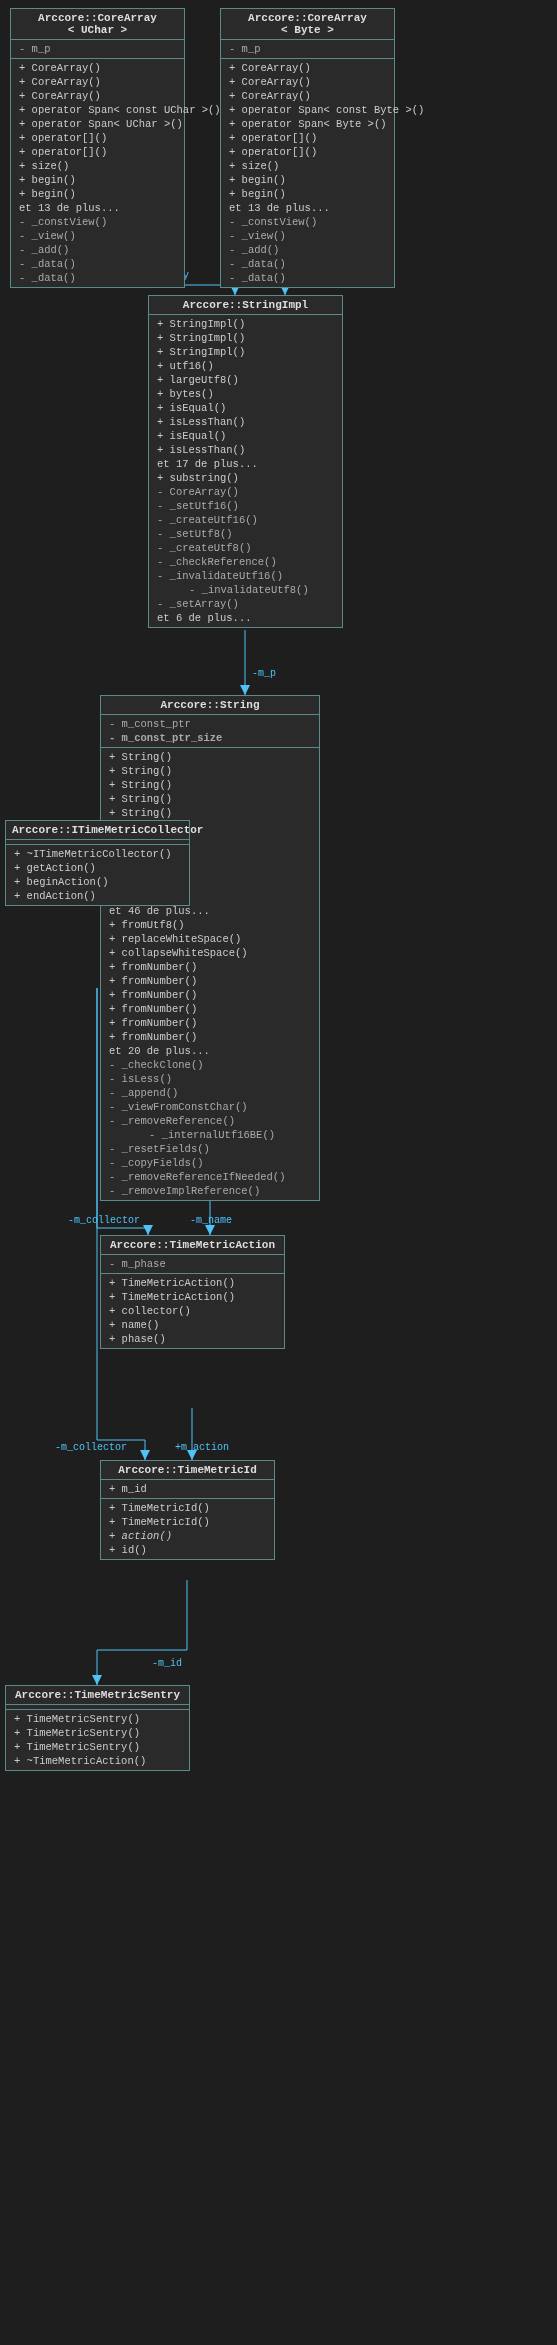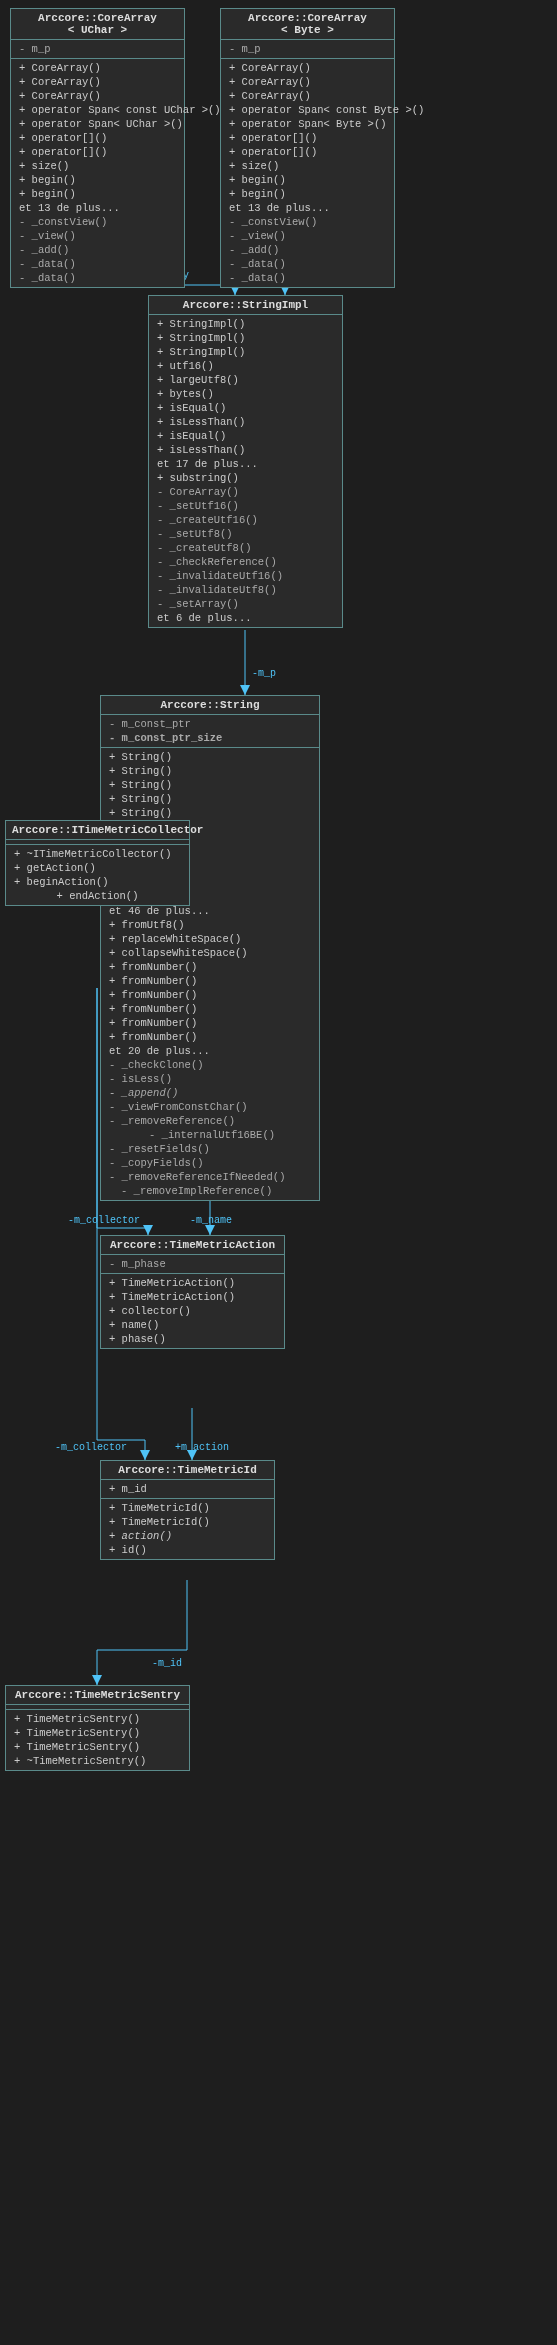--- a/index.html
+++ b/index.html
@@ -193,7 +193,7 @@
         <div class="member" style="color: rgb(170, 170, 170);">- _createUtf8()</div>
         <div class="member" style="color: rgb(170, 170, 170);">- _checkReference()</div>
         <div class="member" style="color: rgb(170, 170, 170);">- _invalidateUtf16()</div>
-        <div class="member" style="color: rgb(170, 170, 170);">- _invalidateUtf8()</div>
+        <div class="member" style="color: rgb(170, 170, 170); margin-left: 32px;">- _invalidateUtf8()</div>
         <div class="member" style="color: rgb(170, 170, 170);">- _setArray()</div>
         <div class="member">    et 6 de plus...</div>
       </div>

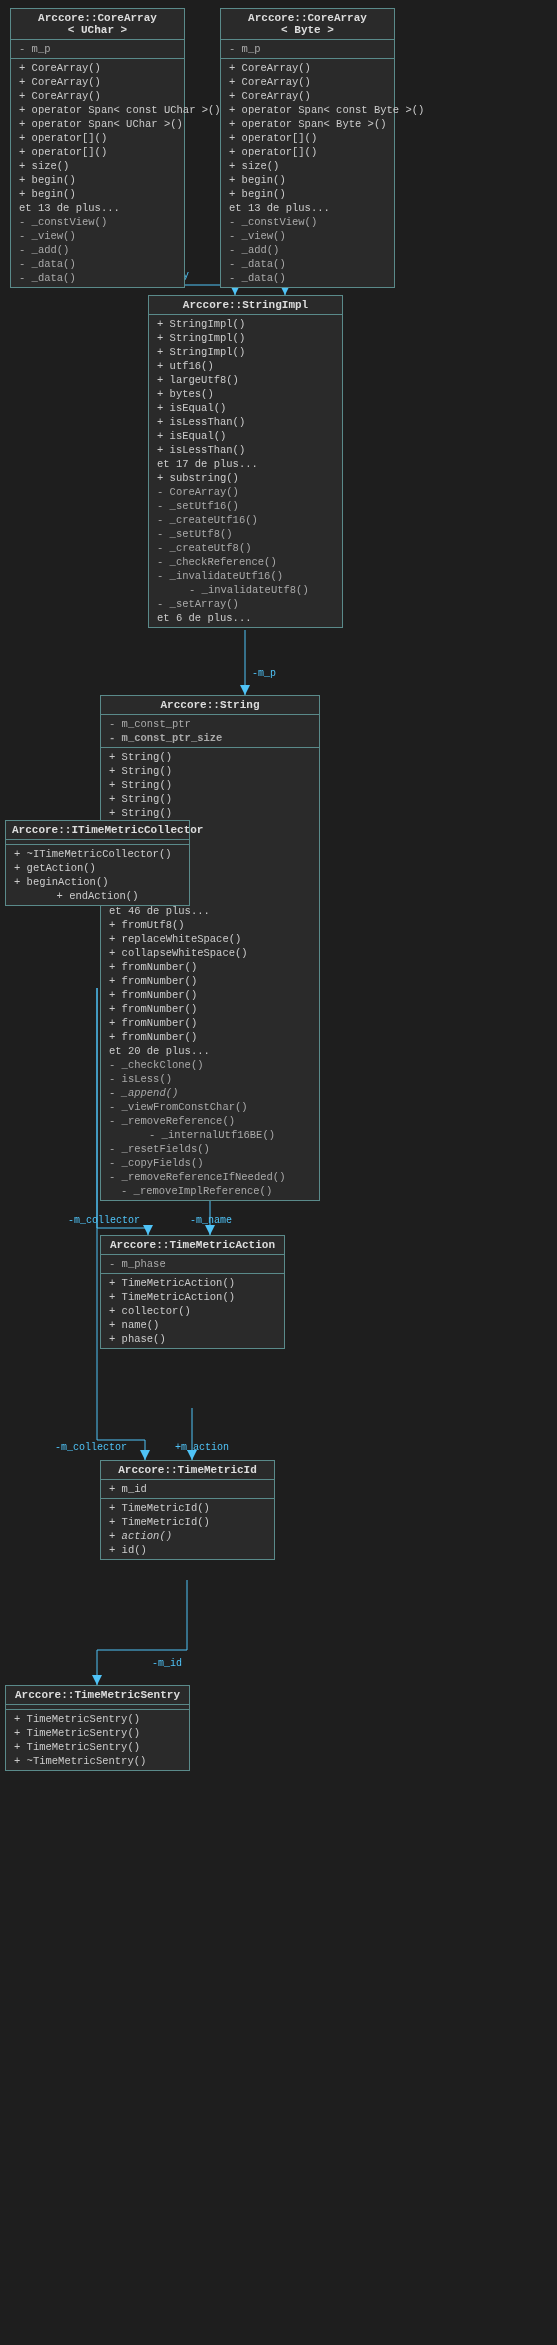--- a/index.html
+++ b/index.html
@@ -246,7 +246,7 @@
         <div class="member" style="color: rgb(204, 204, 204);">+ ~ITimeMetricCollector()</div>
         <div class="member" style="color: rgb(204, 204, 204);">+ getAction()</div>
         <div class="member" style="color: rgb(204, 204, 204);">+ beginAction()</div>
-        <div class="member" style="color: rgb(204, 204, 204); text-align: center;">+ endAction()</div>
+        <div class="member" style="color: rgb(204, 204, 204);">+ endAction()</div>
       </div>
     </div>
     <div class="uml-box" style="left: 100px; top: 1235px; width: 185px;">

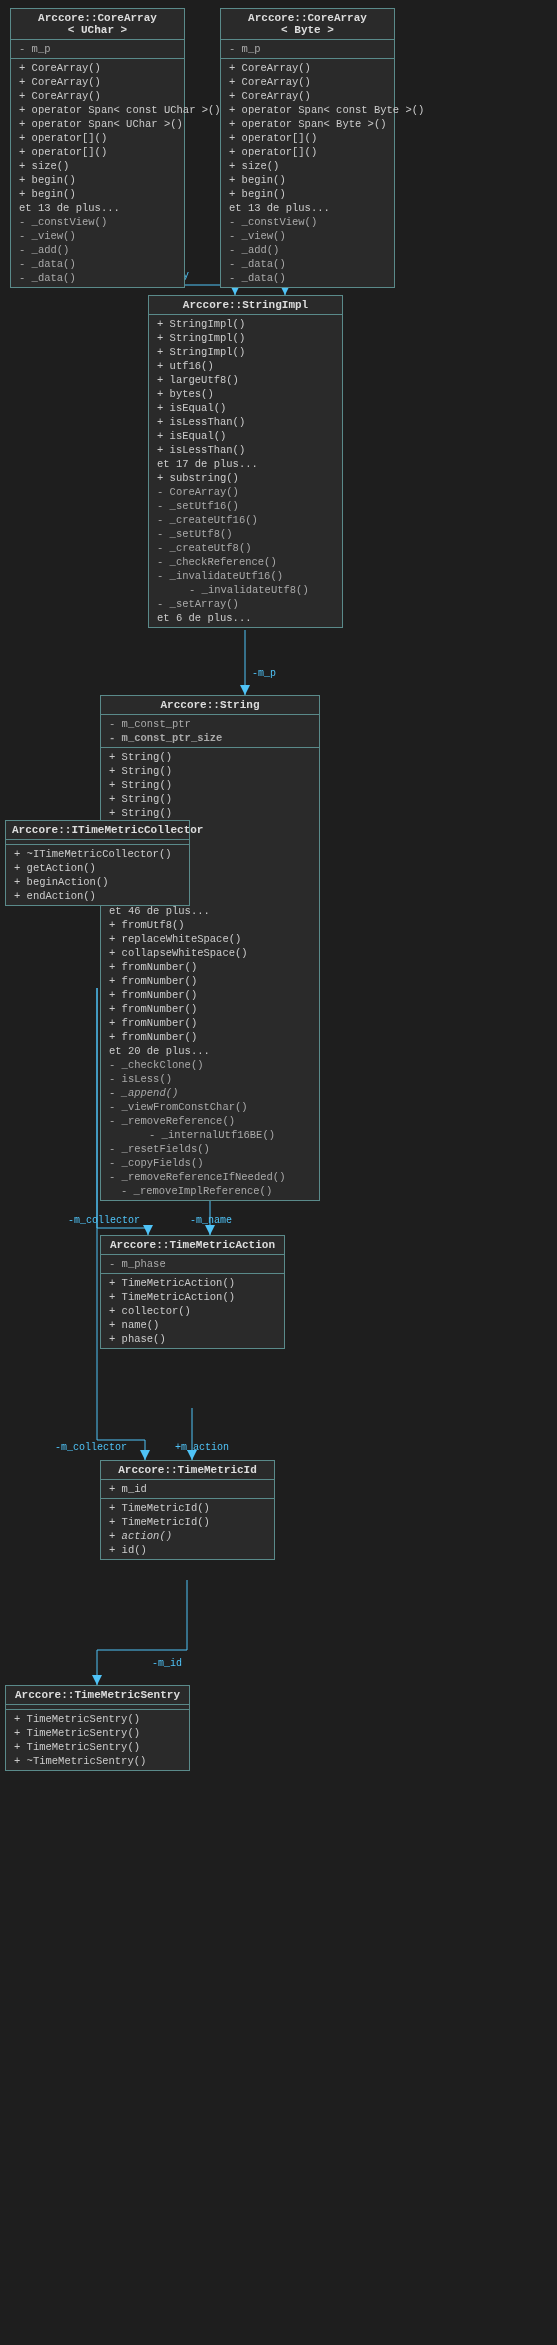--- a/index.html
+++ b/index.html
@@ -229,7 +229,7 @@
         <div class="member">    et 20 de plus...</div>
         <div class="member" style="color: rgb(170, 170, 170);">- _checkClone()</div>
         <div class="member" style="color: rgb(170, 170, 170);">- isLess()</div>
-        <div class="member" style="color: rgb(170, 170, 170); font-style: italic;">- _append()</div>
+        <div class="member" style="color: rgb(170, 170, 170);">- _append()</div>
         <div class="member" style="color: rgb(170, 170, 170);">- _viewFromConstChar()</div>
         <div class="member" style="color: rgb(170, 170, 170);">- _removeReference()</div>
         <div class="member" style="color: rgb(170, 170, 170); margin-left: 40px;">- _internalUtf16BE()</div>

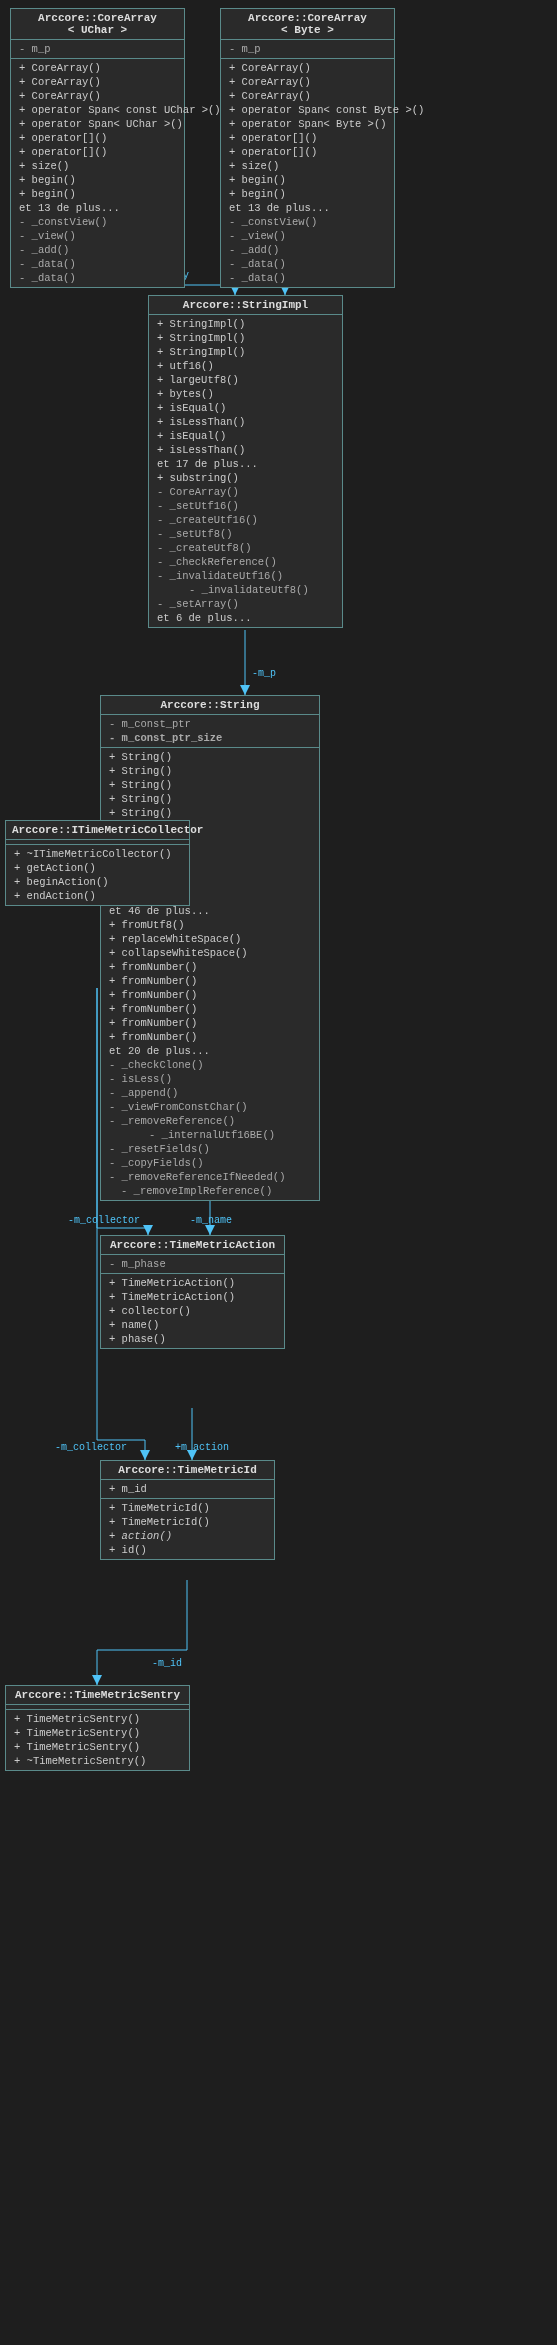--- a/index.html
+++ b/index.html
@@ -236,7 +236,7 @@
         <div class="member" style="color: rgb(170, 170, 170);">- _resetFields()</div>
         <div class="member" style="color: rgb(170, 170, 170);">- _copyFields()</div>
         <div class="member" style="color: rgb(170, 170, 170);">- _removeReferenceIfNeeded()</div>
-        <div class="member" style="color: rgb(170, 170, 170); margin-left: 12px;">- _removeImplReference()</div>
+        <div class="member" style="color: rgb(170, 170, 170);">- _removeImplReference()</div>
       </div>
     </div>
     <div class="uml-box" style="left: 5px; top: 820px; width: 185px;">

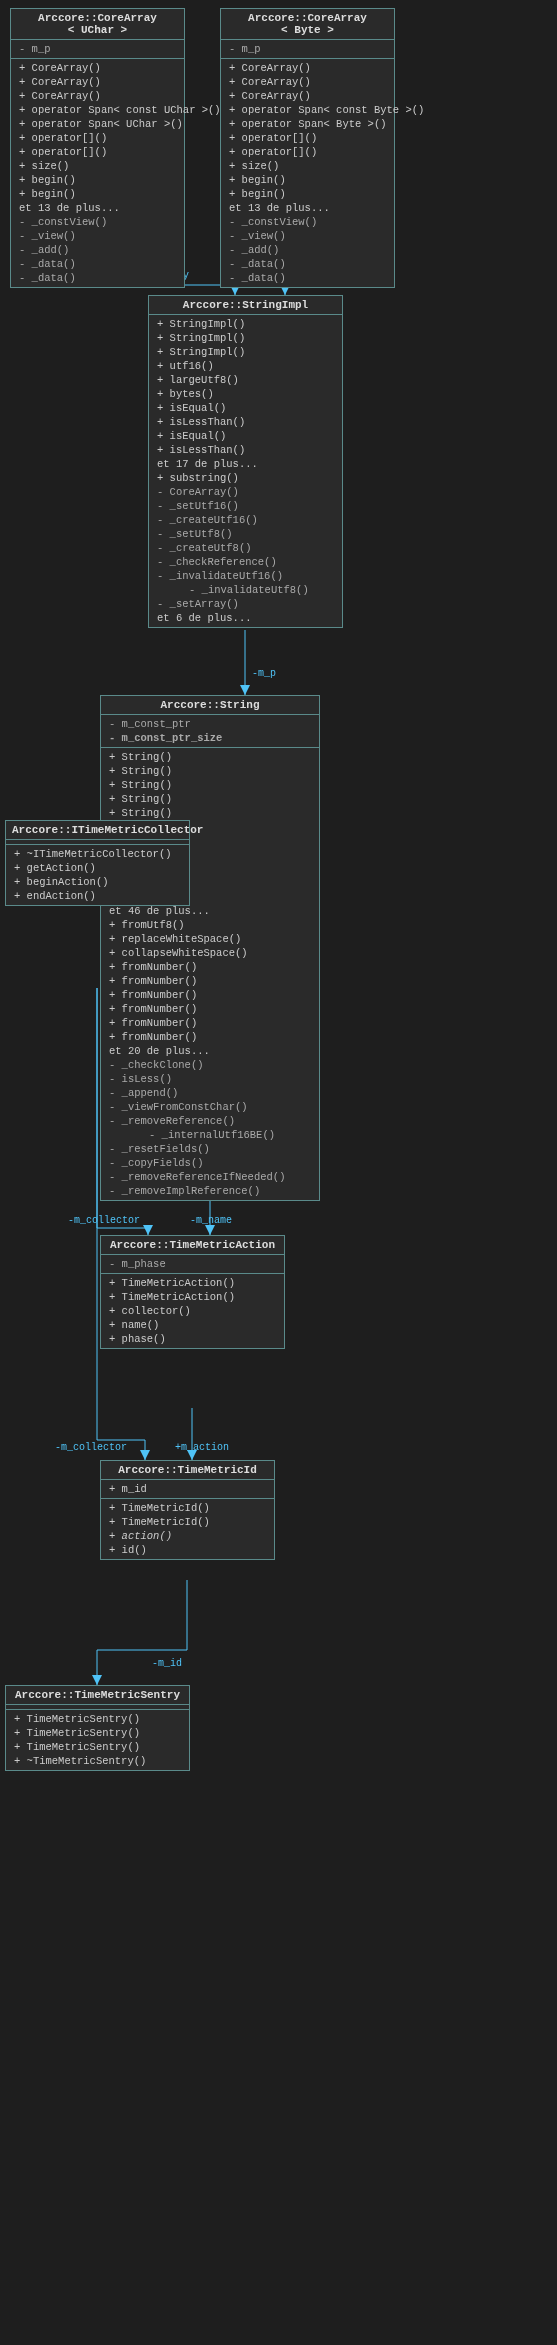--- a/index.html
+++ b/index.html
@@ -281,7 +281,7 @@
         <div class="member" style="color: rgb(204, 204, 204);">+ TimeMetricSentry()</div>
         <div class="member" style="color: rgb(204, 204, 204);">+ TimeMetricSentry()</div>
         <div class="member" style="color: rgb(204, 204, 204);">+ TimeMetricSentry()</div>
-        <div class="member" style="color: rgb(204, 204, 204);">+ ~TimeMetricSentry()</div>
+        <div class="member" style="color: rgb(204, 204, 204);">+ ~TimeMetricAction()</div>
       </div>
     </div>
   </div>

